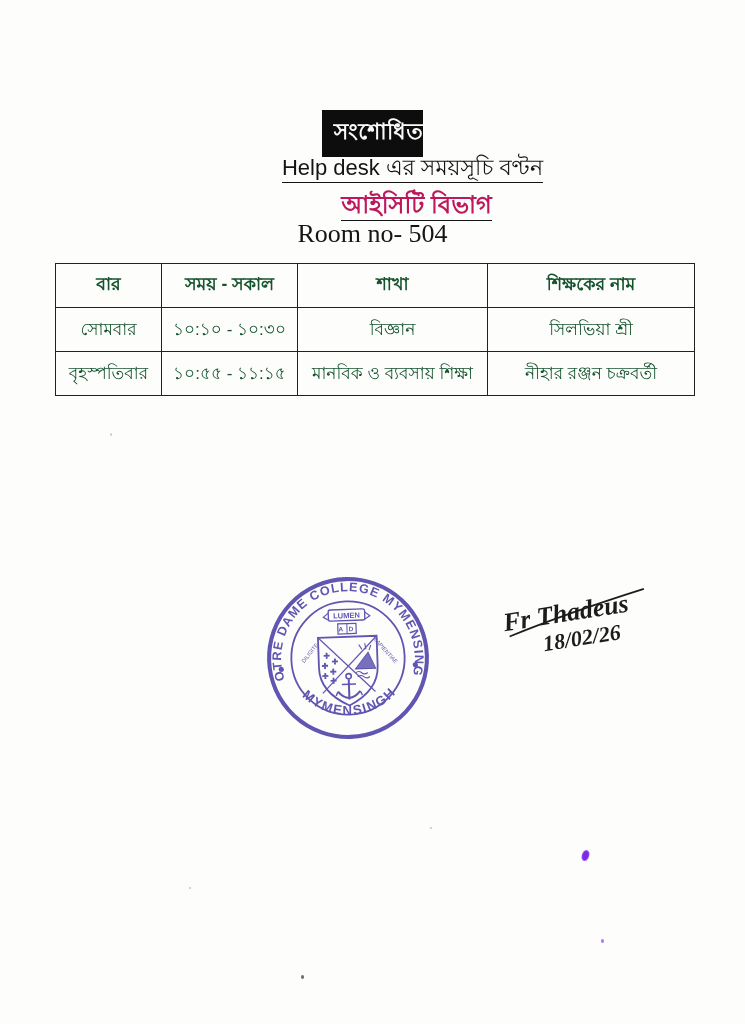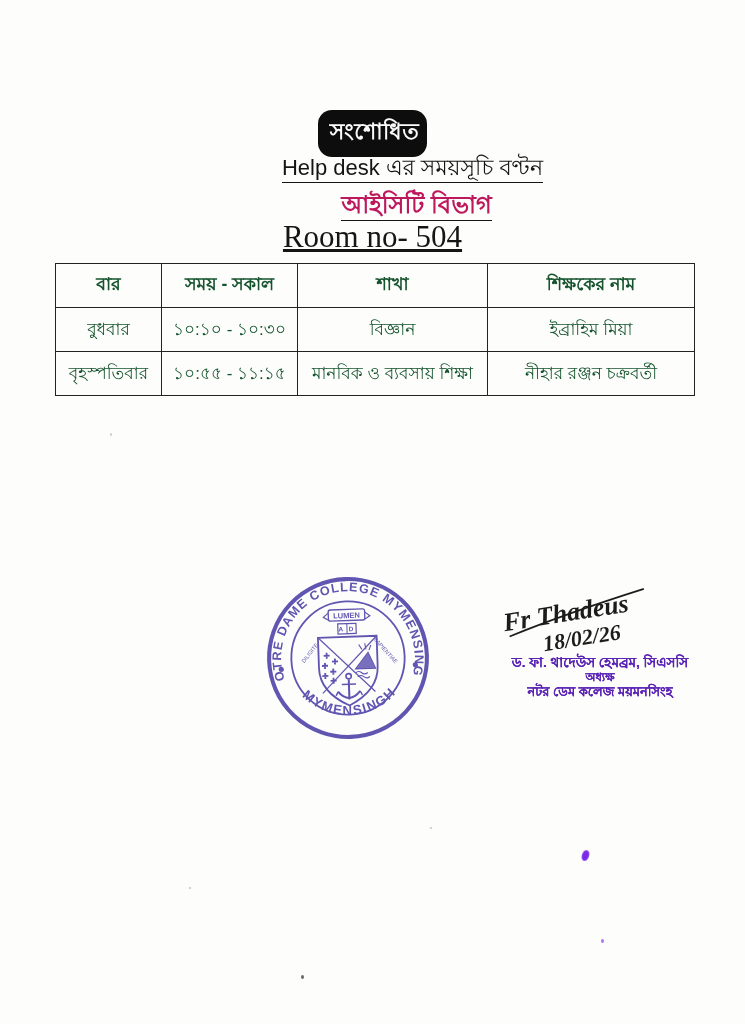--- a/index.html
+++ b/index.html
@@ -16,9 +16,8 @@
   .revised-wrap{position:absolute;left:0;top:110px;width:100%;text-align:center;}
   .revised{
     display:inline-block;background:#0d0d0d;color:#fafafa;
-    font-size:22px;font-weight:bold;padding:4px 8px 6px 12px;
+    font-size:22px;font-weight:bold;padding:4px 0 6px 12px;
     letter-spacing:.5px;
-    border-radius:14px;
   }
   .doc-title{
     position:absolute;left:0;top:150px;width:100%;text-align:center;

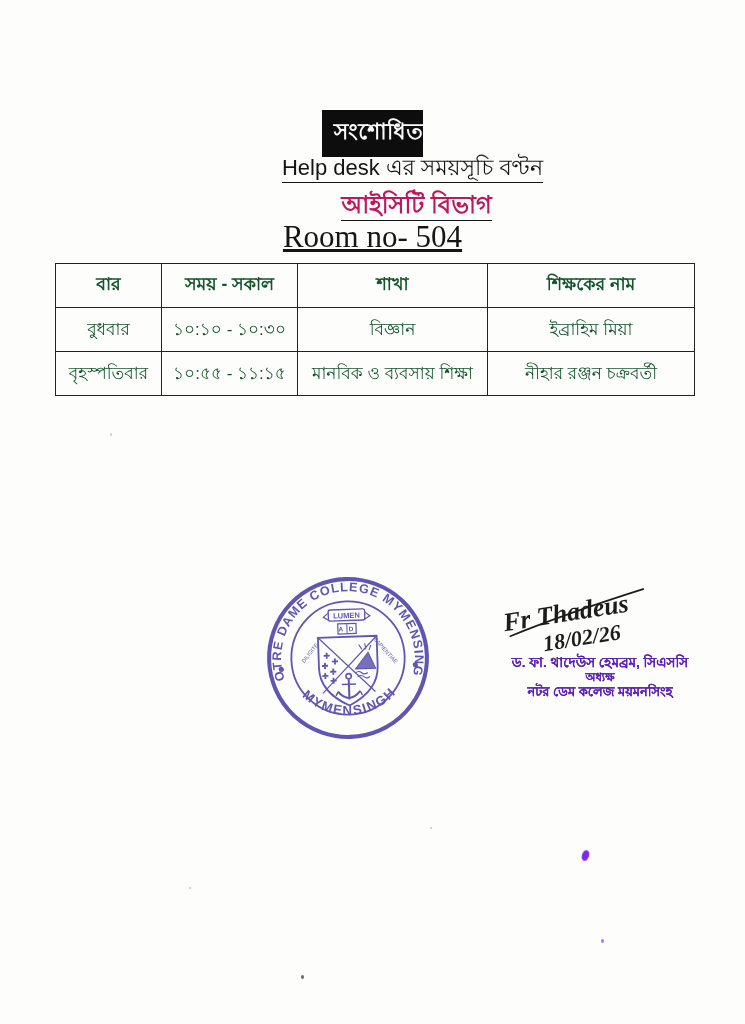--- a/index.html
+++ b/index.html
@@ -31,7 +31,7 @@
   .doc-dept span{border-bottom:1.6px solid #141414;padding-bottom:2px;}
   .doc-room{
     position:absolute;left:0;top:219px;width:100%;text-align:center;
-    font-family:"Liberation Serif", serif;font-size:31px;color:#151515;text-decoration:underline;
+    font-family:"Liberation Serif", serif;font-size:26px;color:#151515;
   }
   
   table.sched{

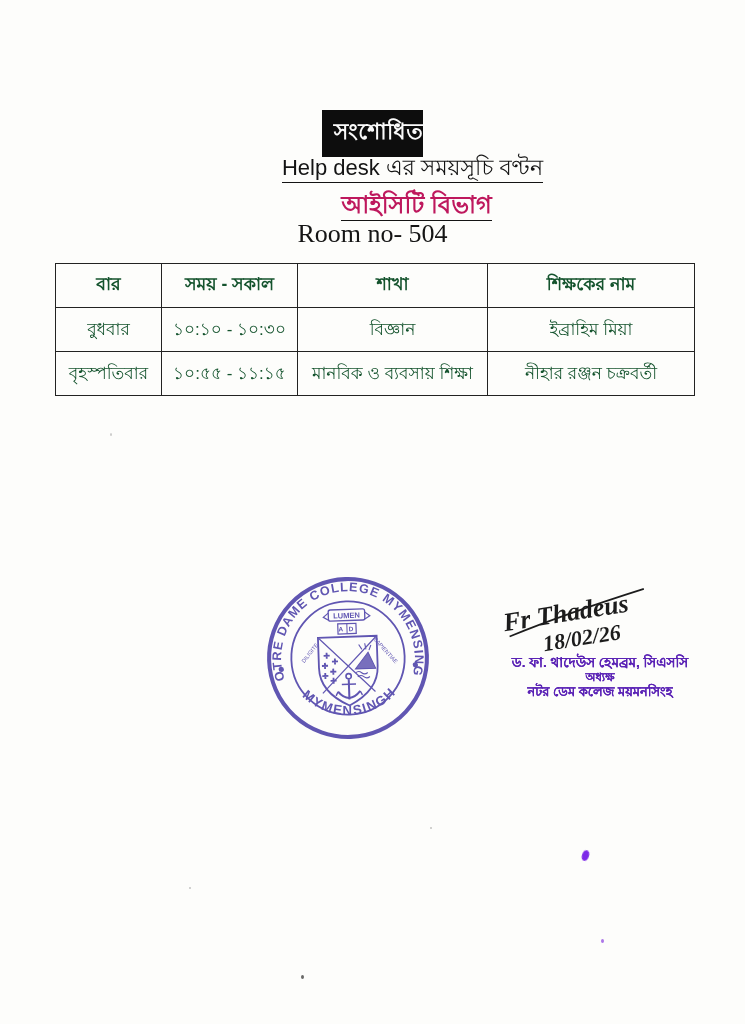--- a/index.html
+++ b/index.html
@@ -98,6 +98,12 @@
     </thead>
     <tbody>
         <tr>
+          <td>সোমবার</td>
+          <td>১০:১০ - ১০:৩০</td>
+          <td>বিজ্ঞান</td>
+          <td>সিলভিয়া শ্রী</td>
+        </tr>
+        <tr>
           <td>বুধবার</td>
           <td>১০:১০ - ১০:৩০</td>
           <td>বিজ্ঞান</td>

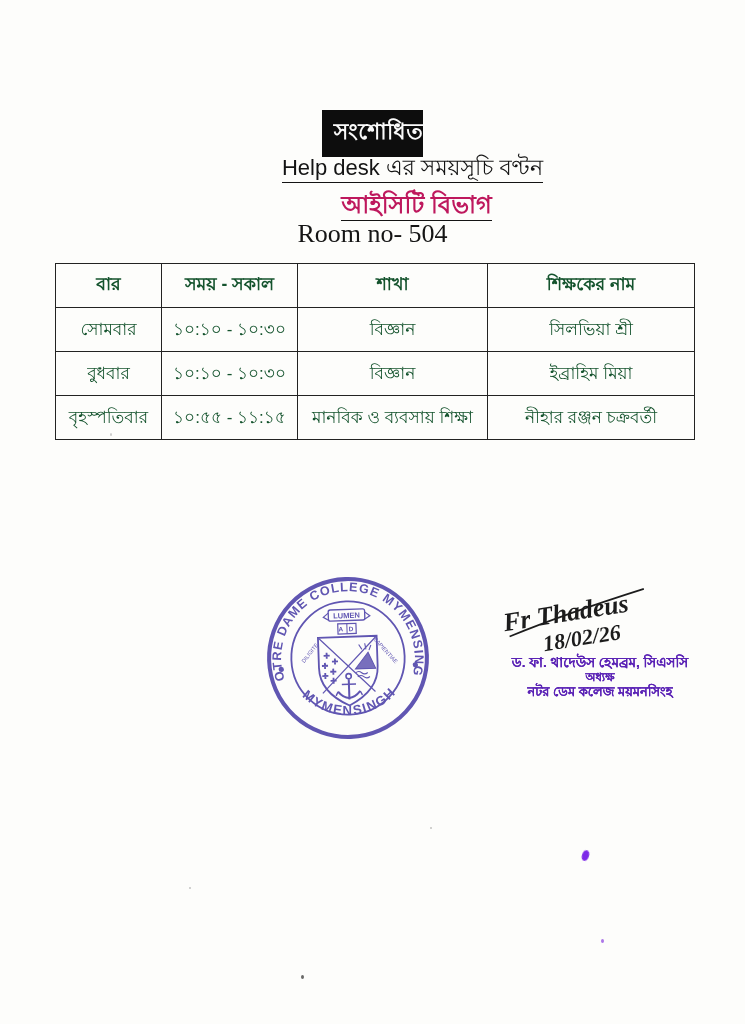--- a/index.html
+++ b/index.html
@@ -104,12 +104,6 @@
           <td>সিলভিয়া শ্রী</td>
         </tr>
         <tr>
-          <td>বুধবার</td>
-          <td>১০:১০ - ১০:৩০</td>
-          <td>বিজ্ঞান</td>
-          <td>ইব্রাহিম মিয়া</td>
-        </tr>
-        <tr>
           <td>বৃহস্পতিবার</td>
           <td>১০:৫৫ - ১১:১৫</td>
           <td>মানবিক ও ব্যবসায় শিক্ষা</td>

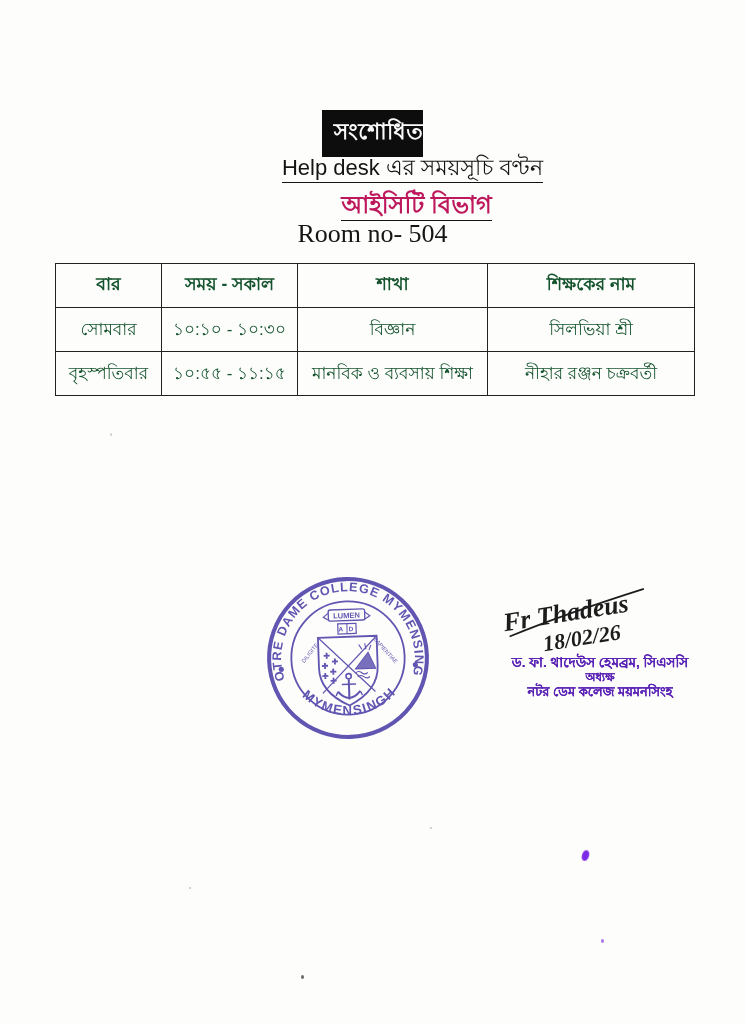--- a/index.html
+++ b/index.html
@@ -178,11 +178,6 @@
     </g>
   </svg>
 
-  <div class="principal-stamp">
-    <div class="l1">ড. ফা. থাদেউস হেমব্রম, সিএসসি</div>
-    <div class="l2">অধ্যক্ষ</div>
-    <div class="l3">নটর ডেম কলেজ ময়মনসিংহ</div>
-  </div>
 
   <div class="speck purple-big"></div>
   <div class="speck purple-small"></div>

